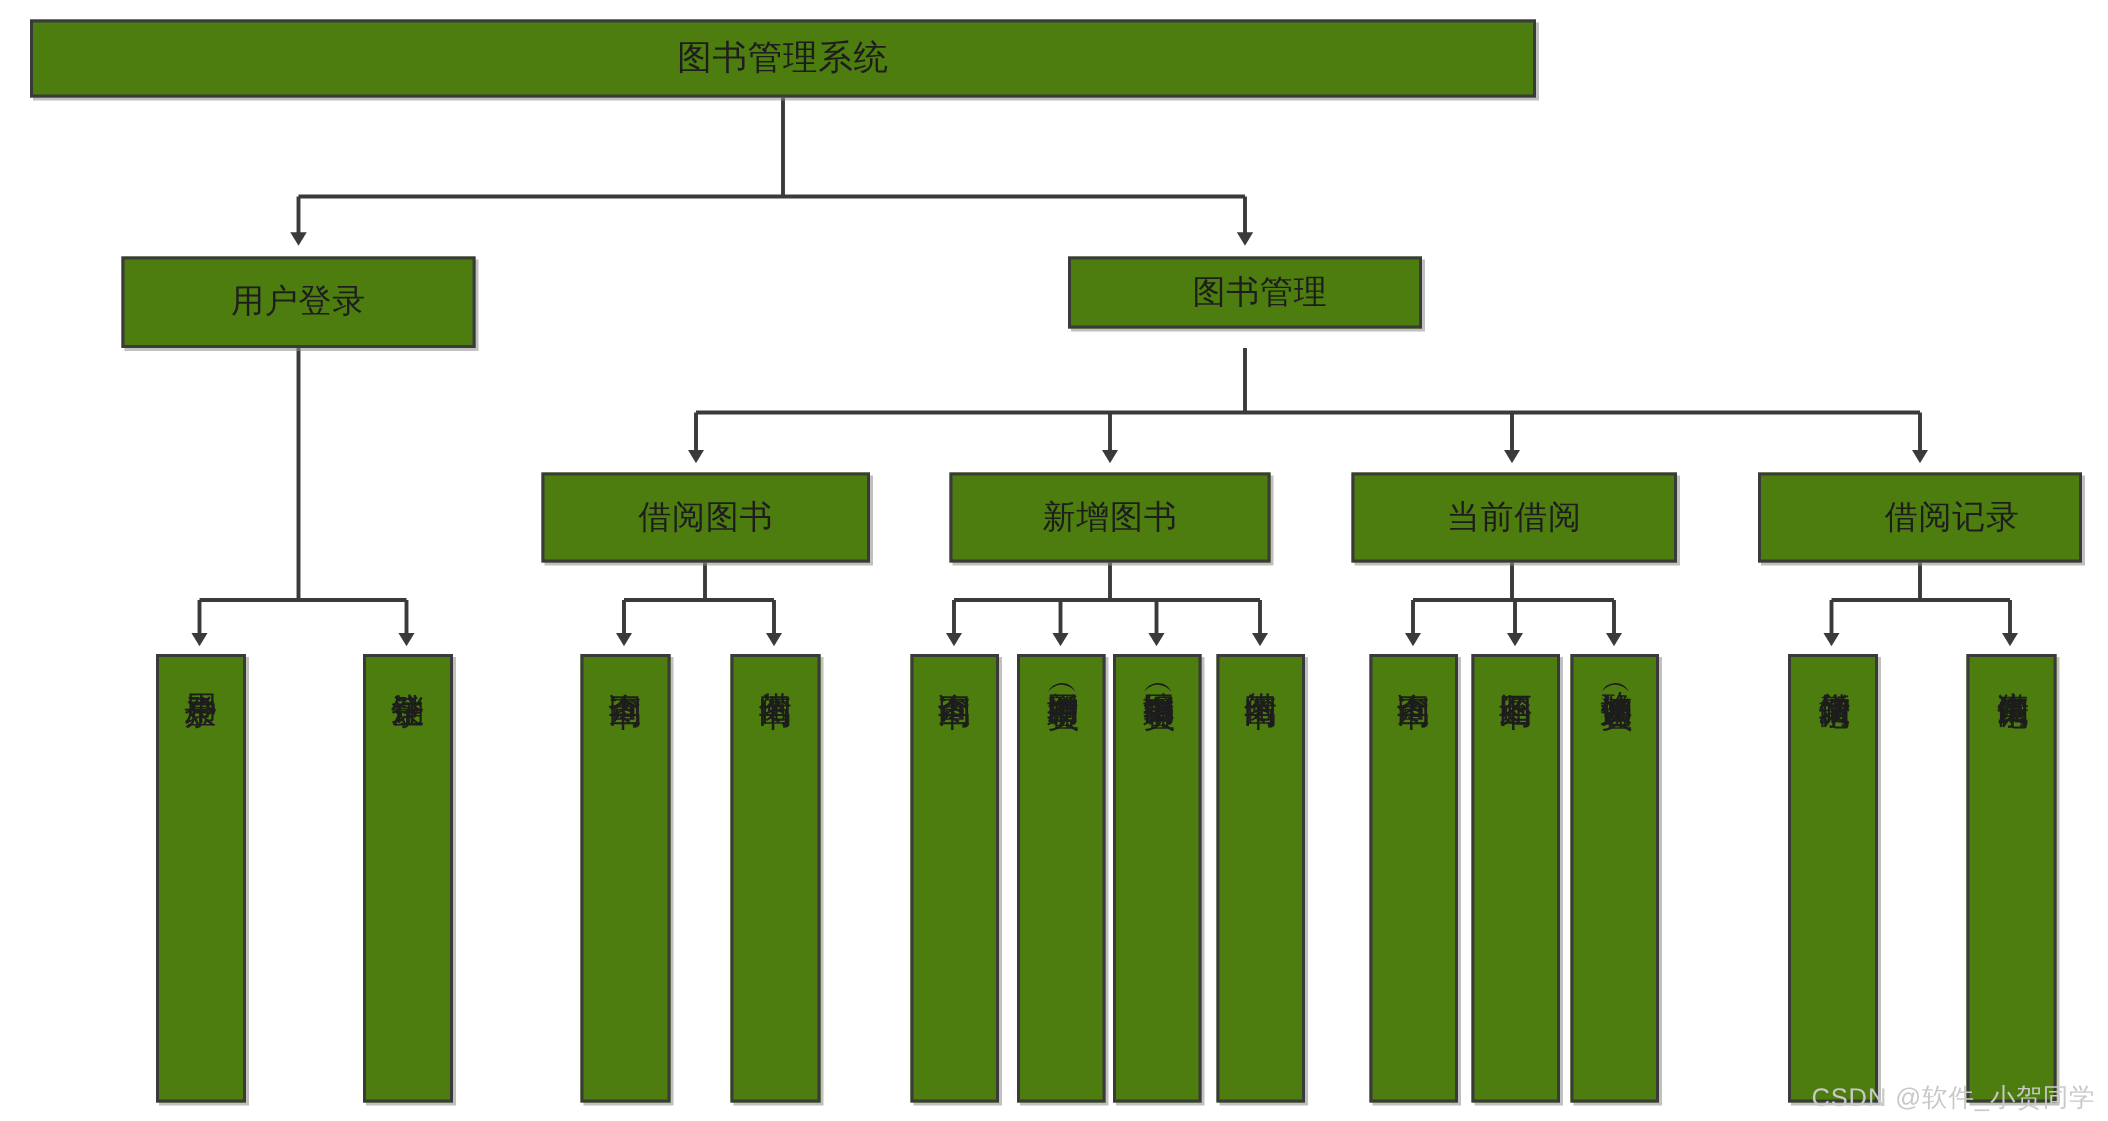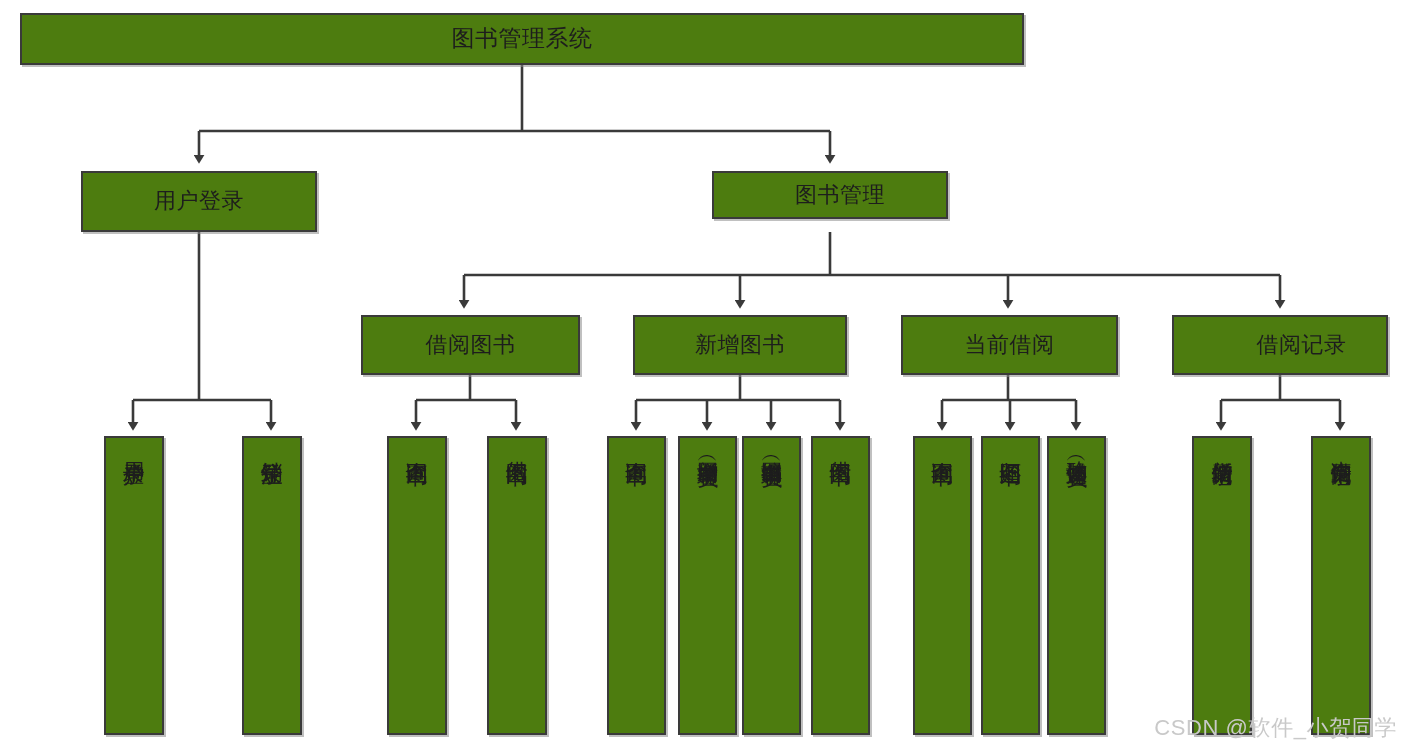--- a/index.html
+++ b/index.html
@@ -65,7 +65,7 @@
     position:absolute;
     right:8px;
     bottom:4px;
-    font-size:22px;
+    font-size:17px;
     color:#c9c9c9;
     letter-spacing:0.6px;
     z-index:5;

